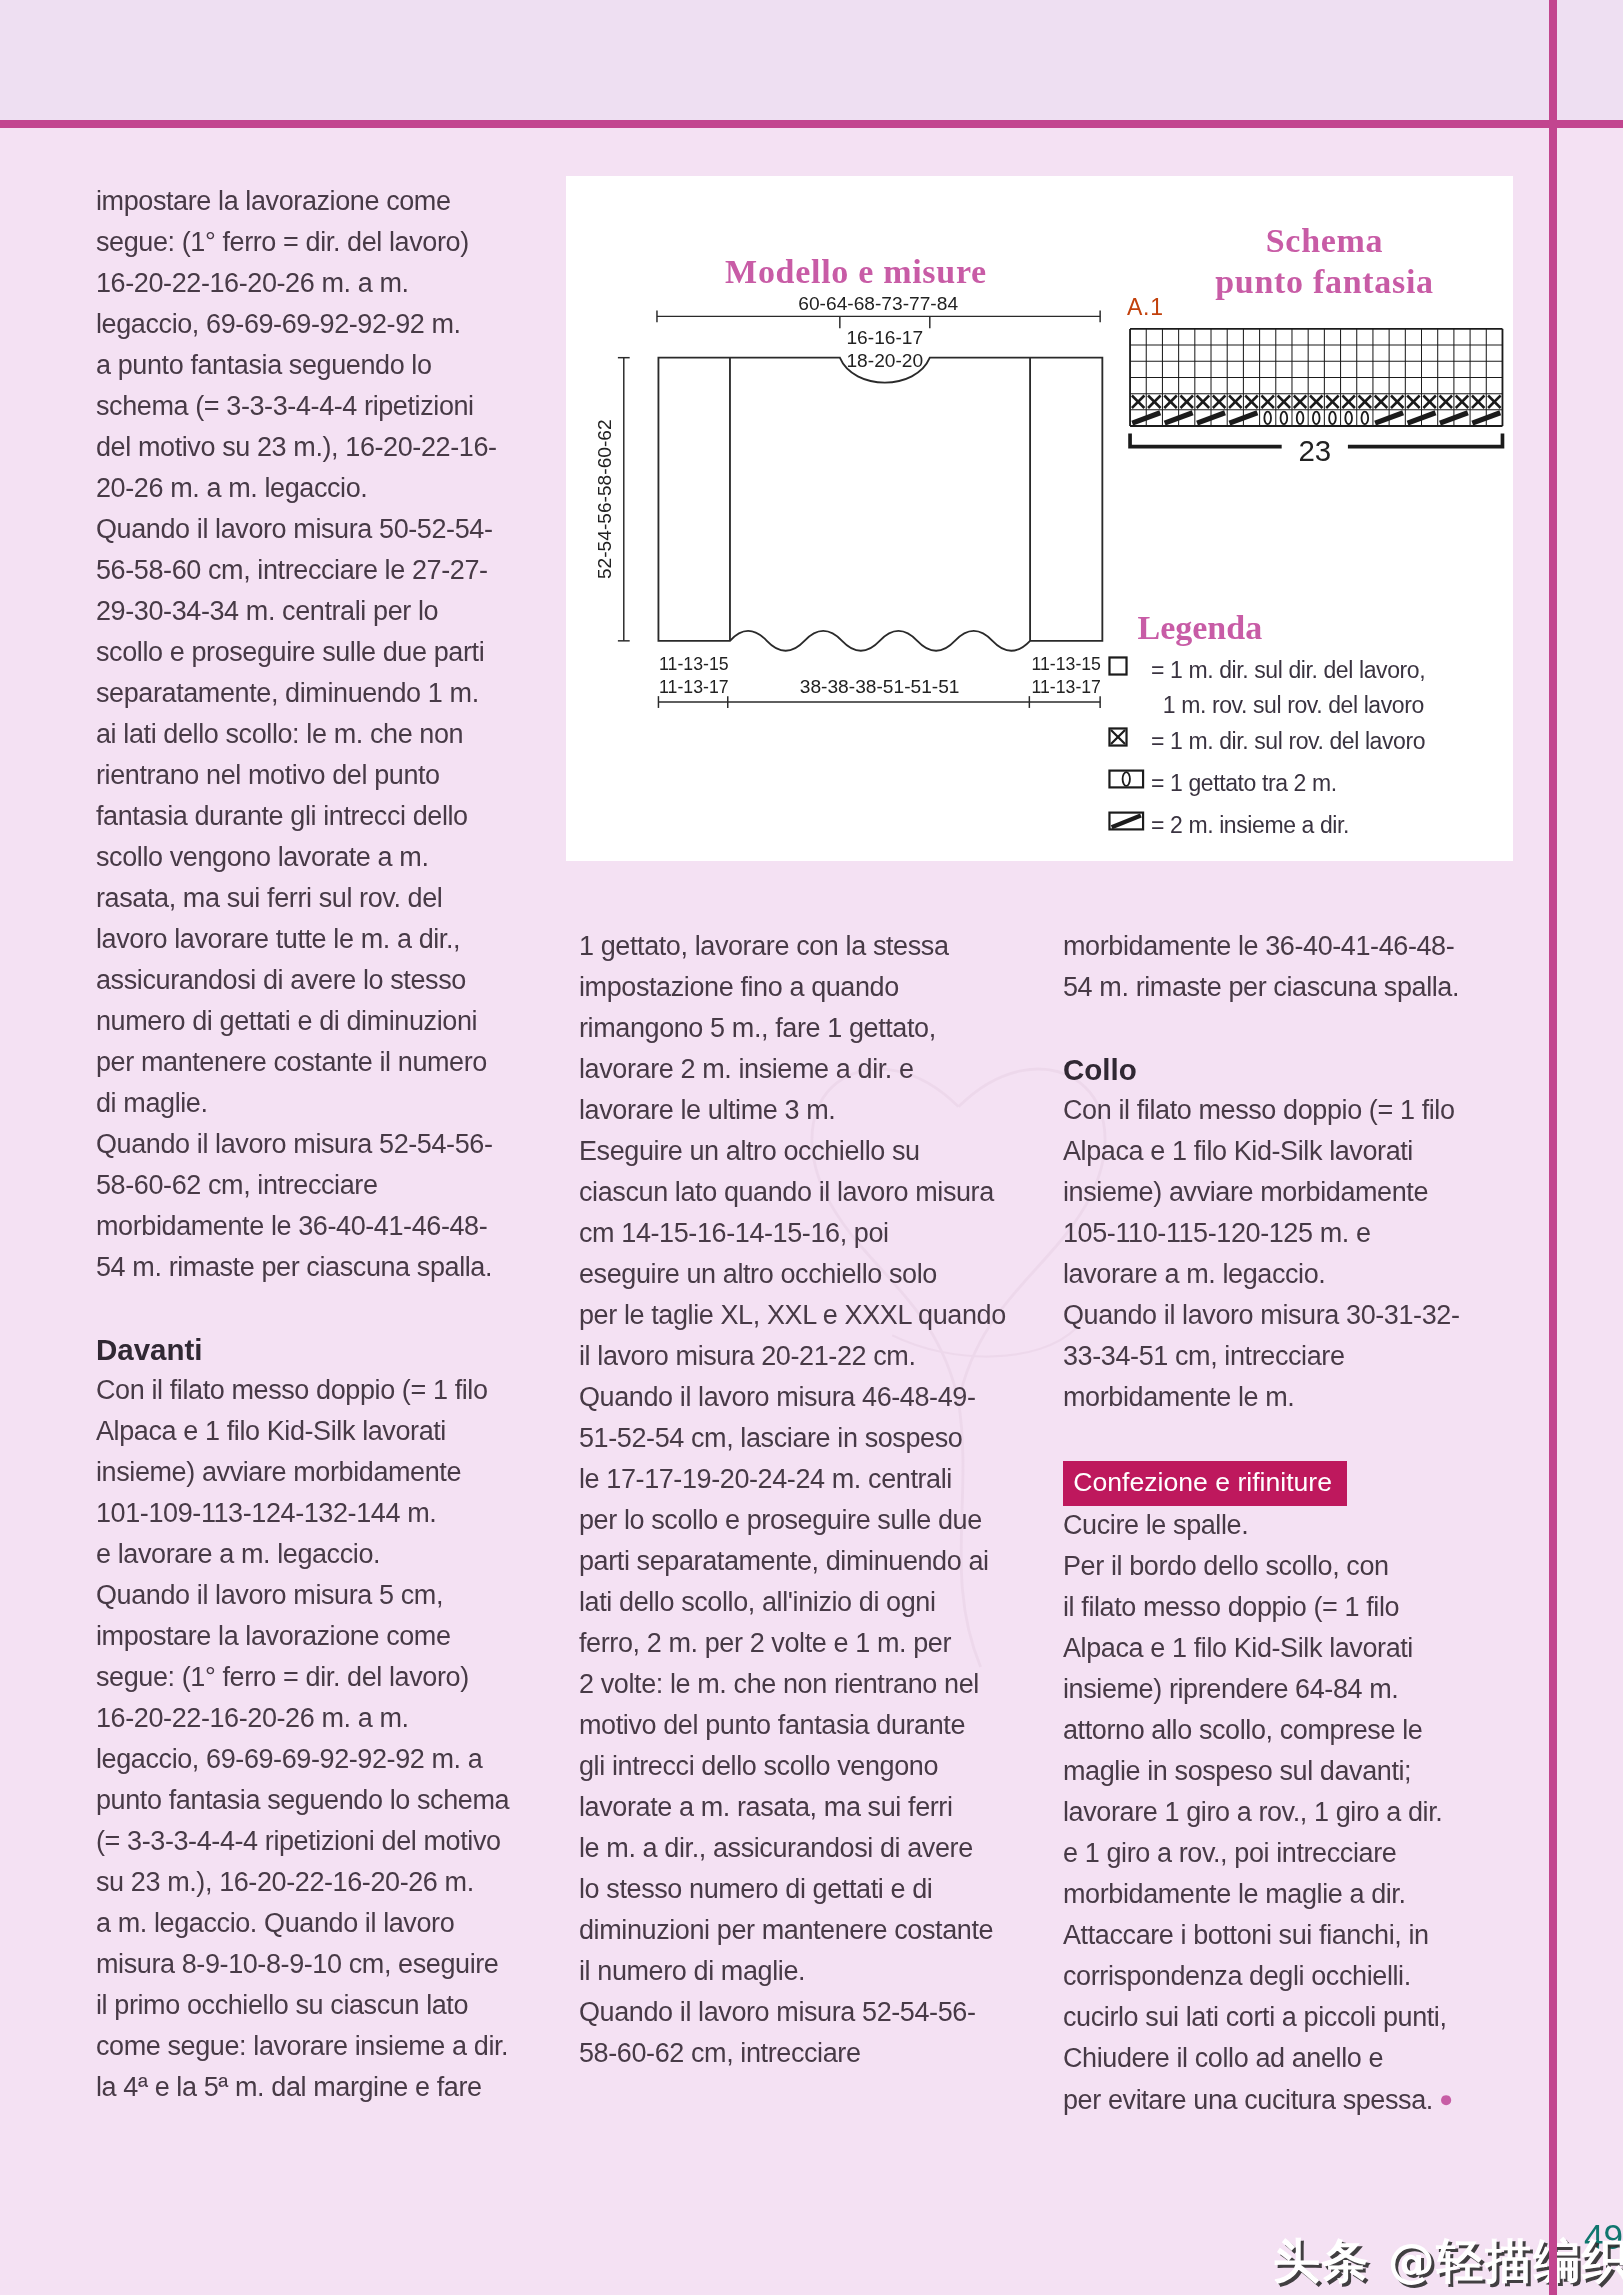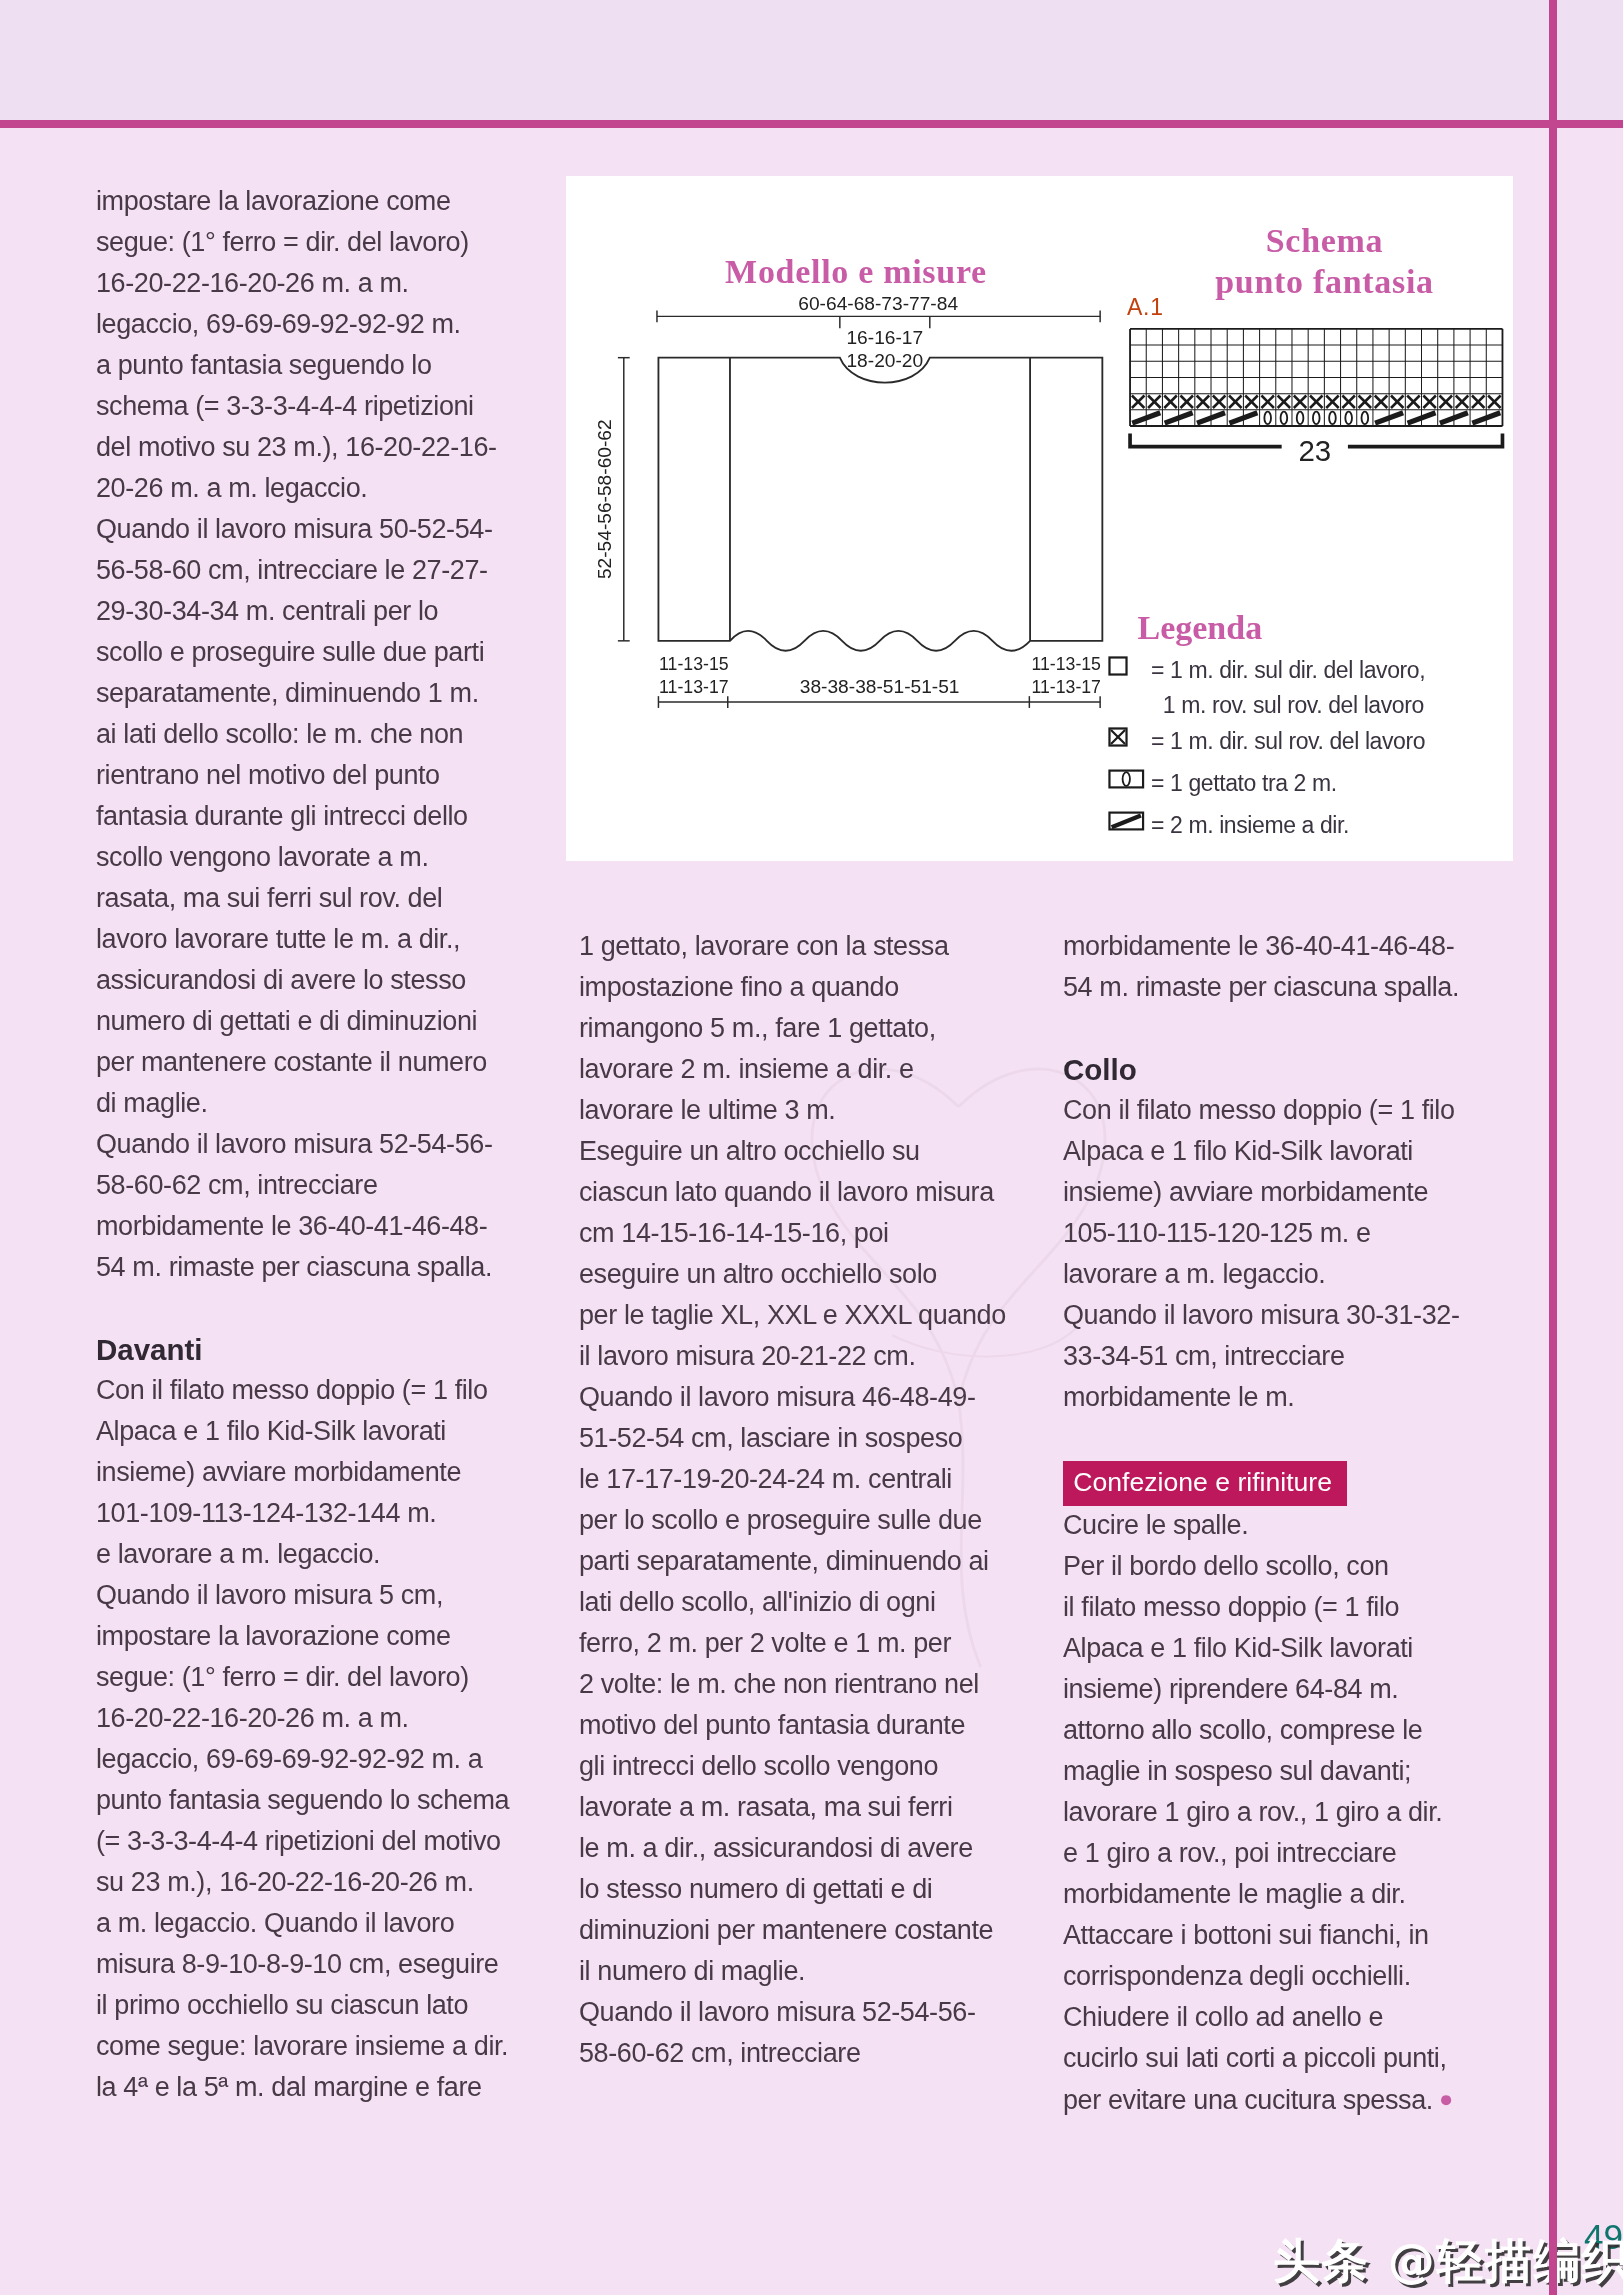--- a/index.html
+++ b/index.html
@@ -349,8 +349,8 @@
       <div class="line body">morbidamente le maglie a dir.</div>
       <div class="line body">Attaccare i bottoni sui fianchi, in</div>
       <div class="line body">corrispondenza degli occhielli.</div>
+      <div class="line body">cucirlo sui lati corti a piccoli punti,</div>
       <div class="line body">Chiudere il collo ad anello e</div>
-      <div class="line body">cucirlo sui lati corti a piccoli punti,</div>
       <div class="line end">per evitare una cucitura spessa.<span class="dot"> ●</span></div>
     </div>
 

